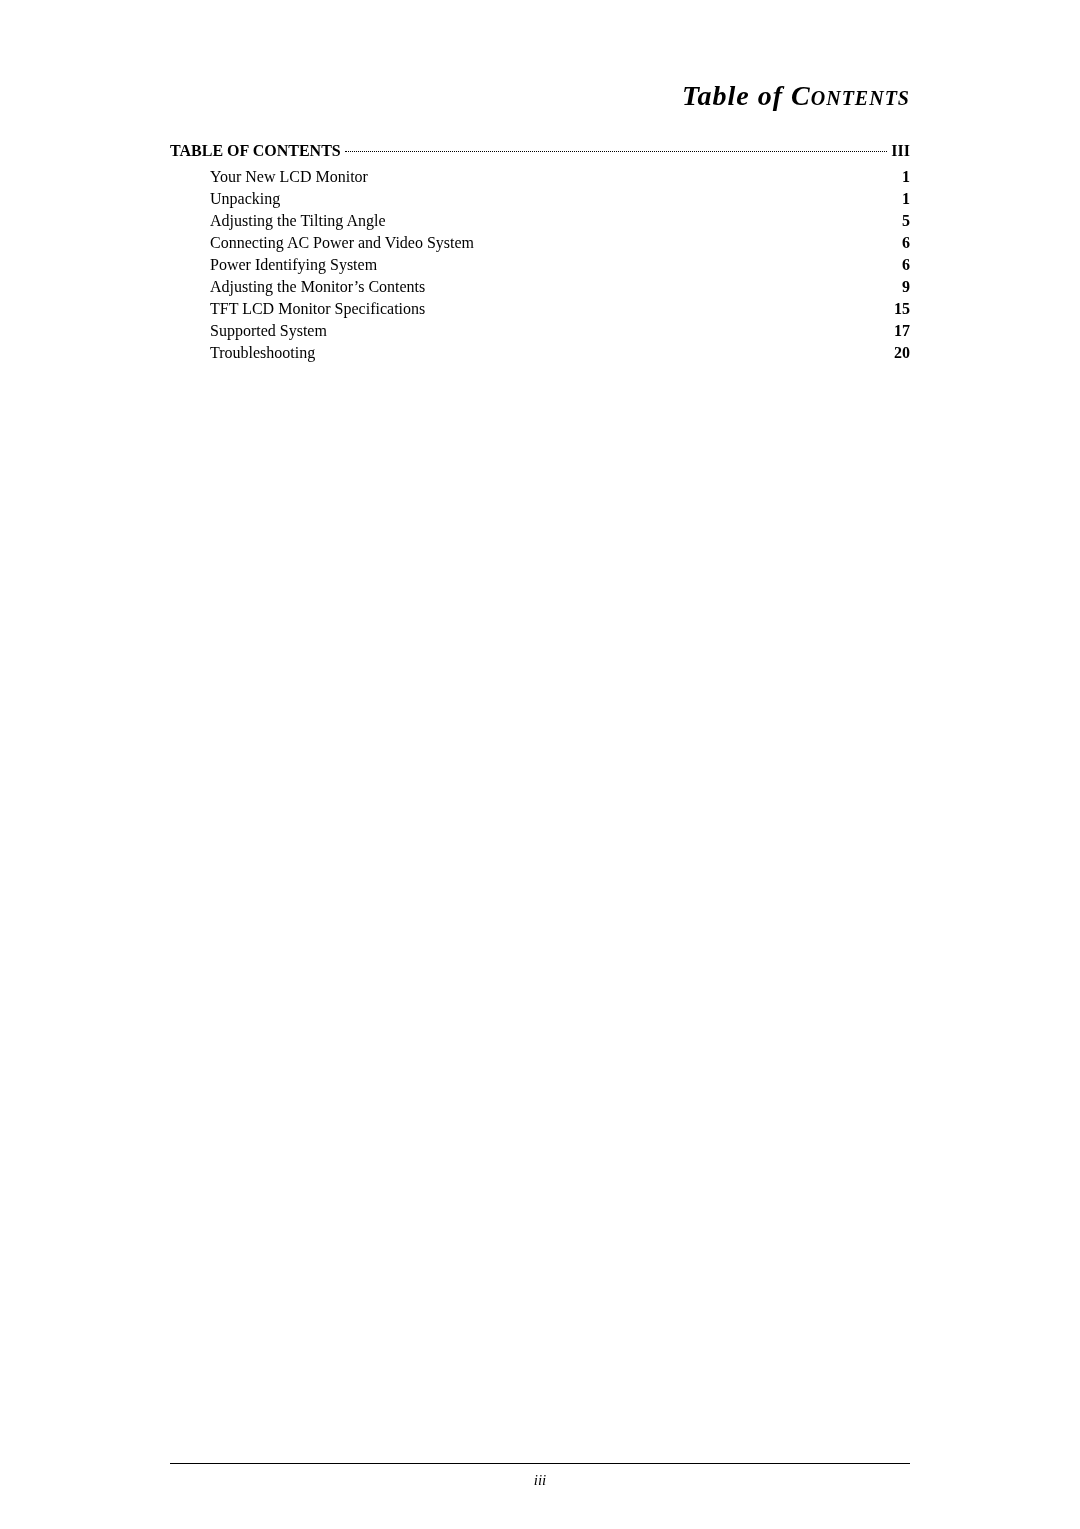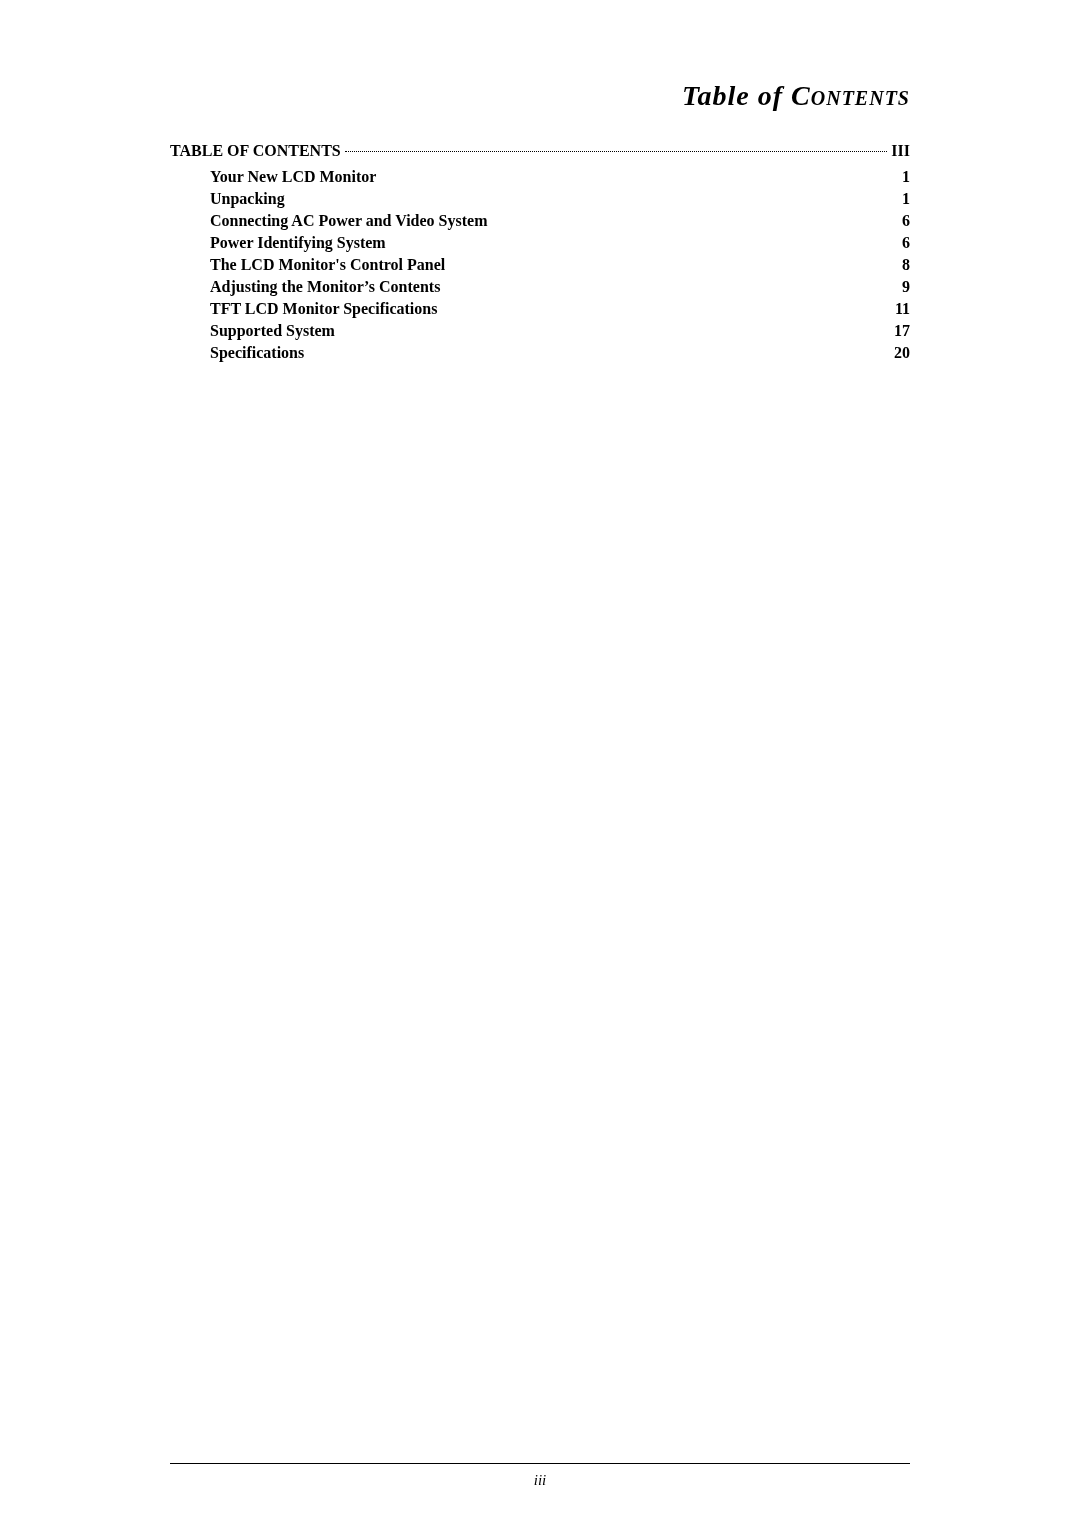--- a/index.html
+++ b/index.html
@@ -79,7 +79,7 @@
 
     .toc-entry-label {
       font-size: 16px;
-      font-weight: bold;
+      font-weight: normal;
     }
 
     .toc-entry-page {

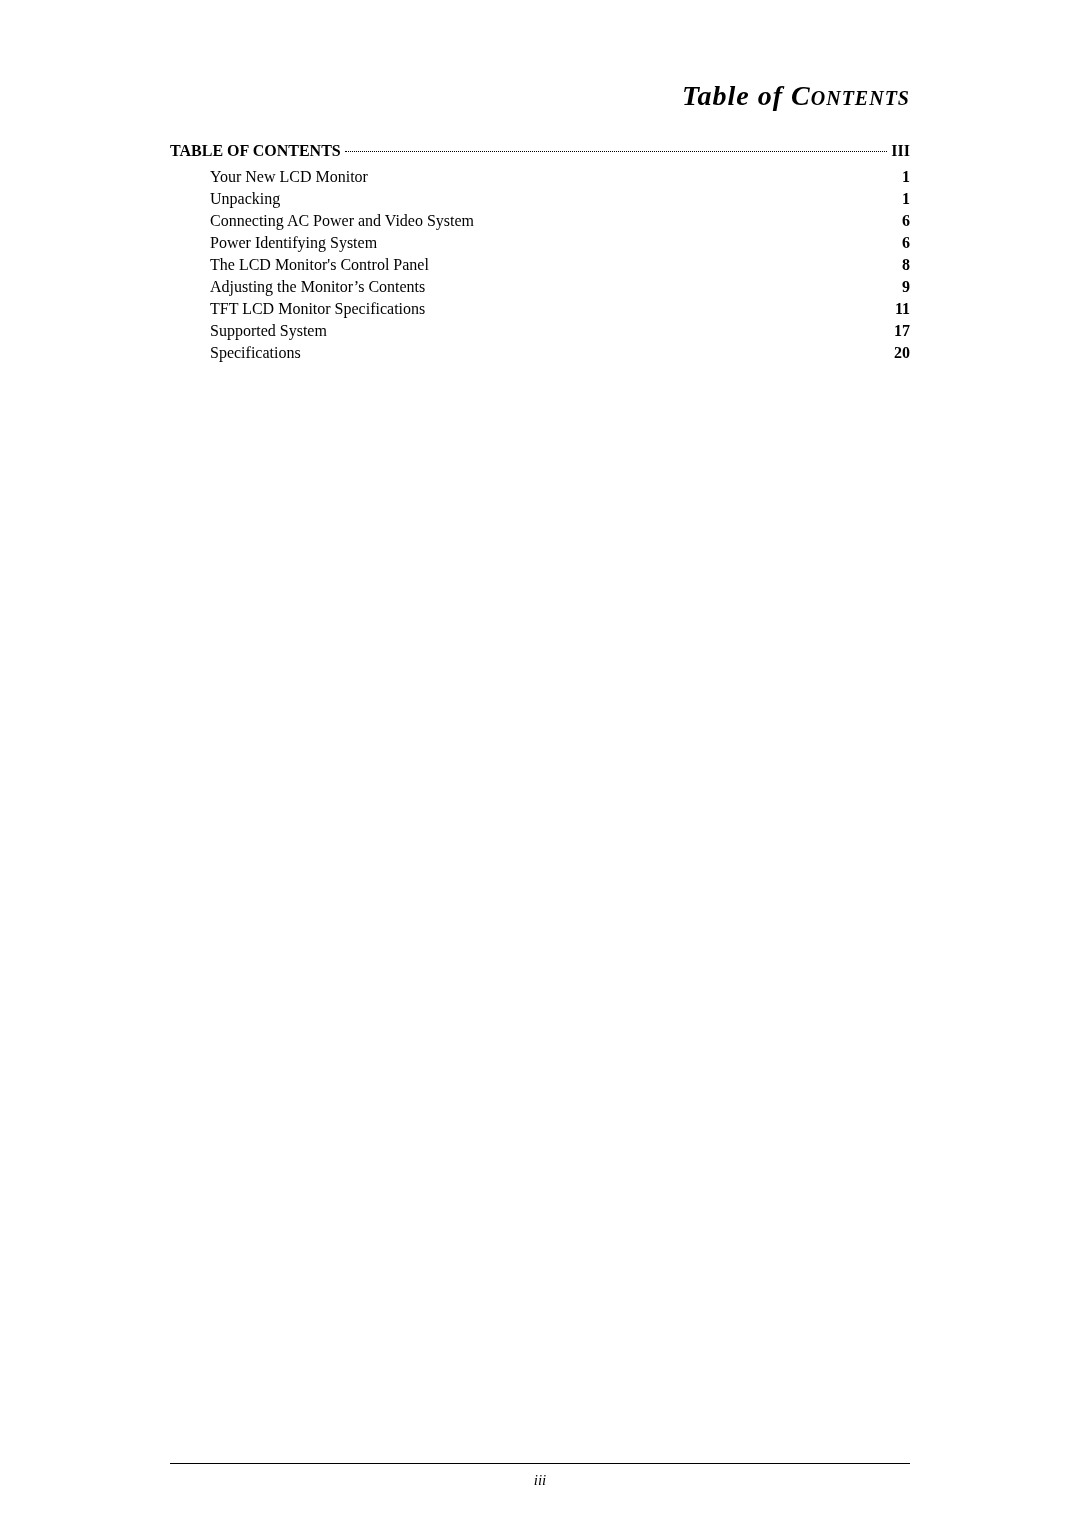--- a/index.html
+++ b/index.html
@@ -136,6 +136,10 @@
         <span class="toc-entry-page">1</span>
       </div>
       <div class="toc-entry">
+        <span class="toc-entry-label">Adjusting the Tilting Angle</span>
+        <span class="toc-entry-page">5</span>
+      </div>
+      <div class="toc-entry">
         <span class="toc-entry-label">Connecting AC Power and Video System</span>
         <span class="toc-entry-page">6</span>
       </div>

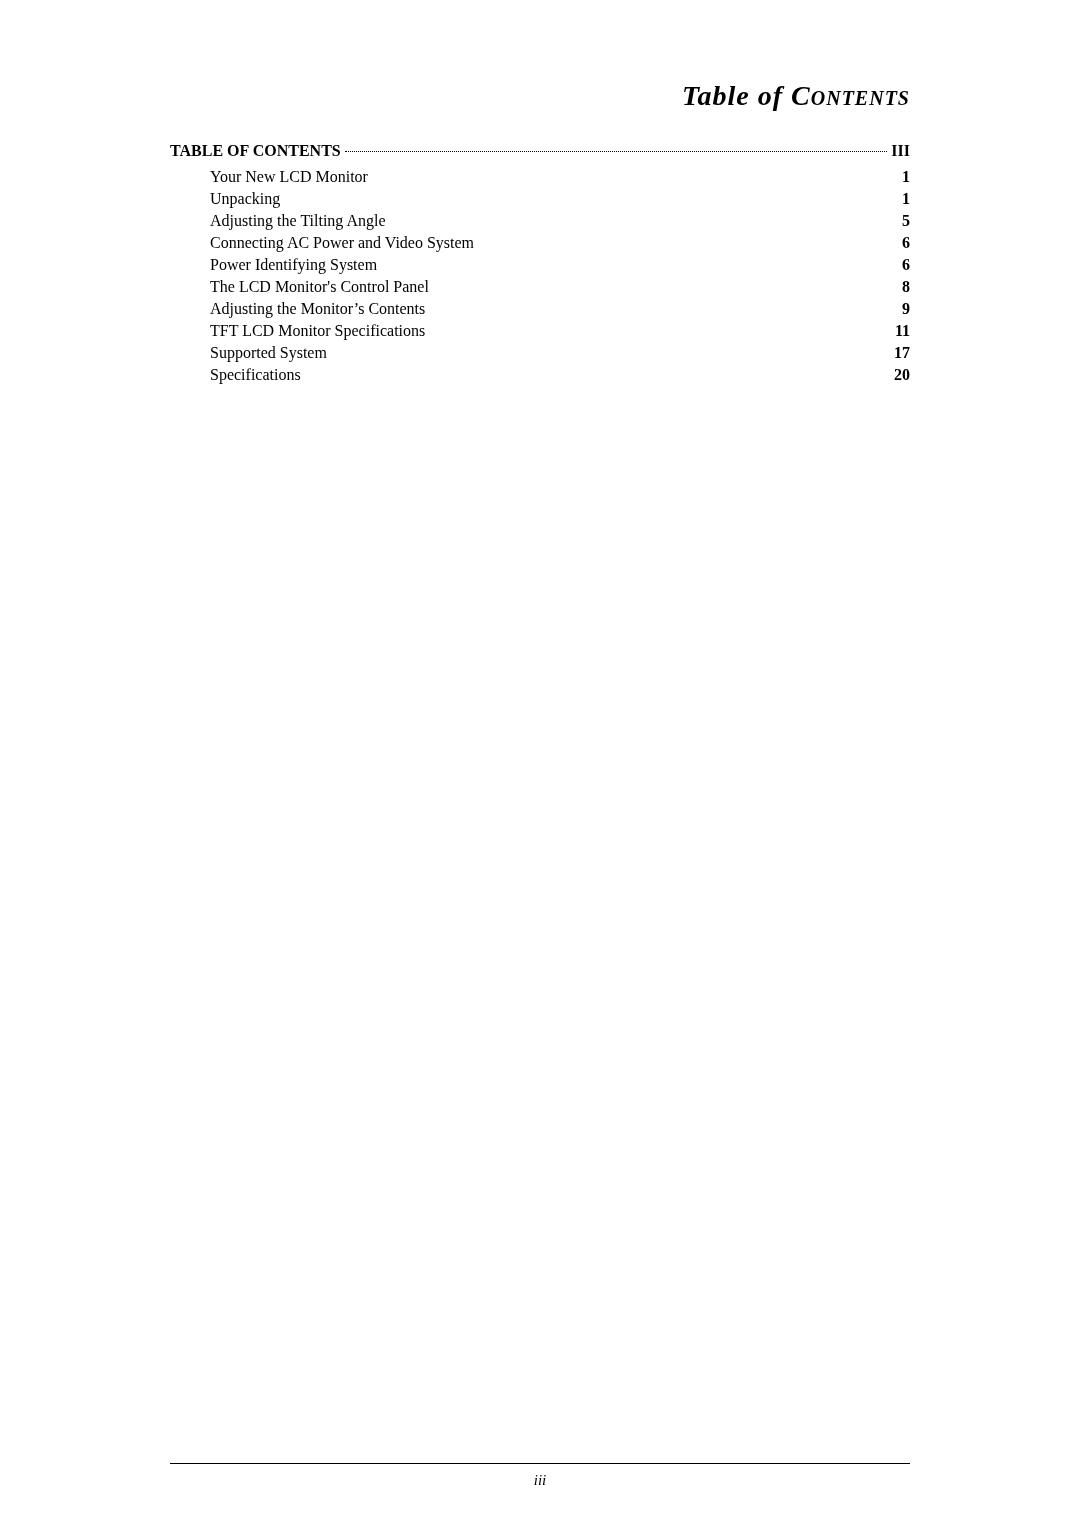--- a/index.html
+++ b/index.html
@@ -148,10 +148,6 @@
         <span class="toc-entry-page">6</span>
       </div>
       <div class="toc-entry">
-        <span class="toc-entry-label">The LCD Monitor's Control Panel</span>
-        <span class="toc-entry-page">8</span>
-      </div>
-      <div class="toc-entry">
         <span class="toc-entry-label">Adjusting the Monitor’s Contents</span>
         <span class="toc-entry-page">9</span>
       </div>

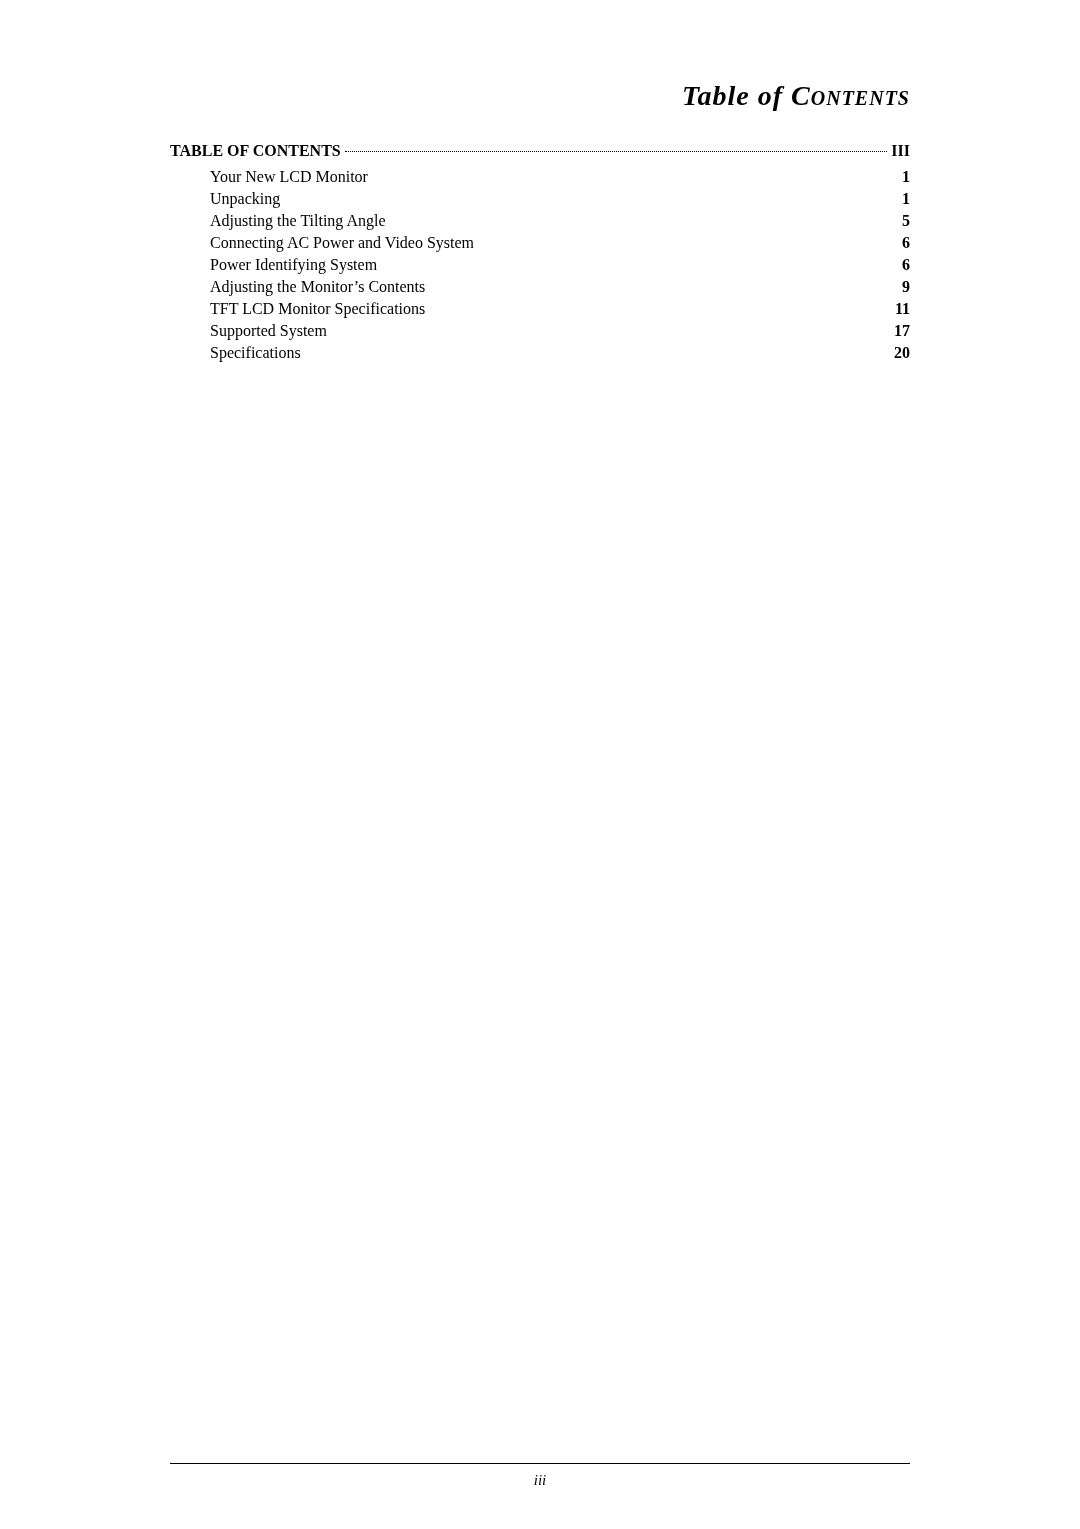--- a/index.html
+++ b/index.html
@@ -153,7 +153,7 @@
       </div>
       <div class="toc-entry">
         <span class="toc-entry-label">TFT LCD Monitor Specifications</span>
-        <span class="toc-entry-page">11</span>
+        <span class="toc-entry-page">15</span>
       </div>
       <div class="toc-entry">
         <span class="toc-entry-label">Supported System</span>

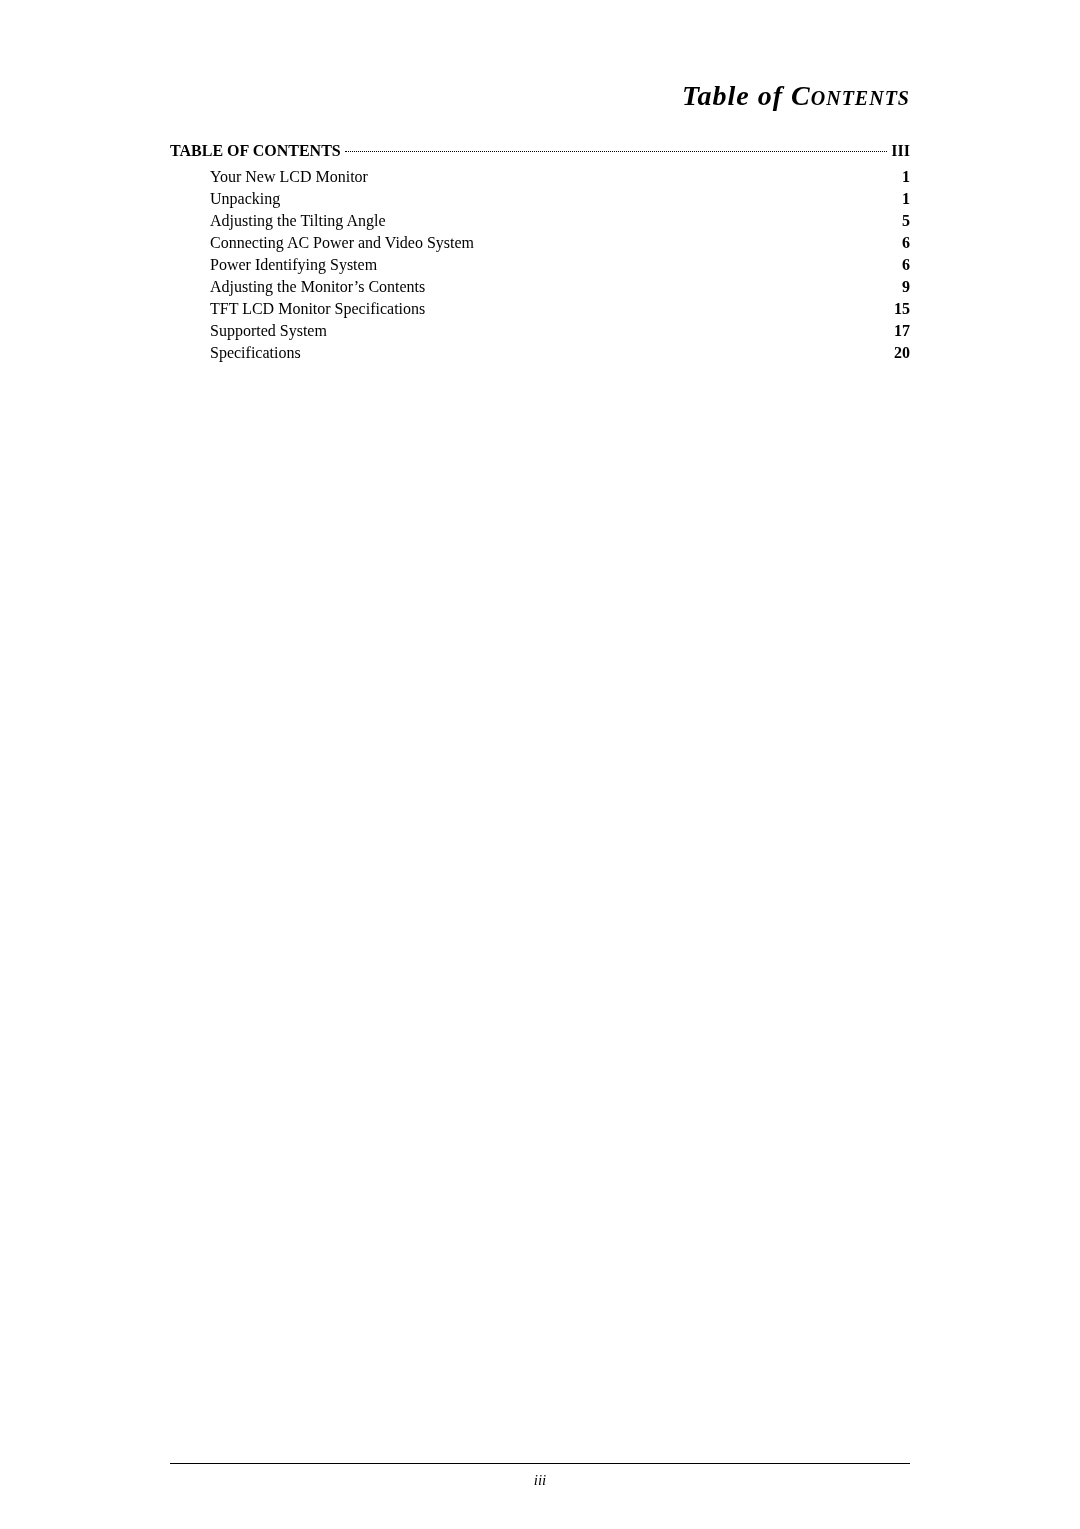--- a/index.html
+++ b/index.html
@@ -160,7 +160,7 @@
         <span class="toc-entry-page">17</span>
       </div>
       <div class="toc-entry">
-        <span class="toc-entry-label">Specifications</span>
+        <span class="toc-entry-label">Troubleshooting</span>
         <span class="toc-entry-page">20</span>
       </div>
     </div>

